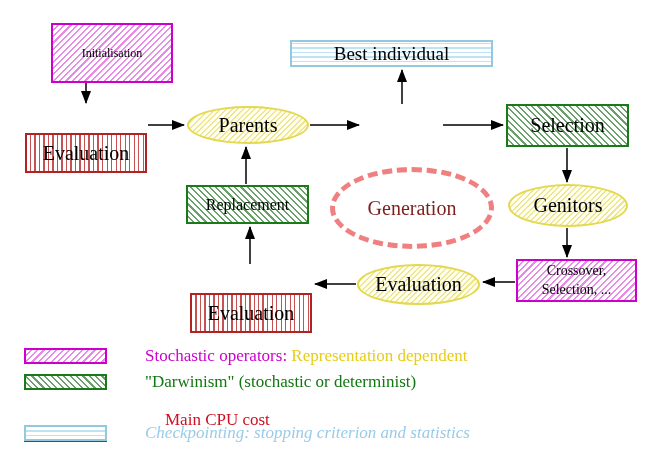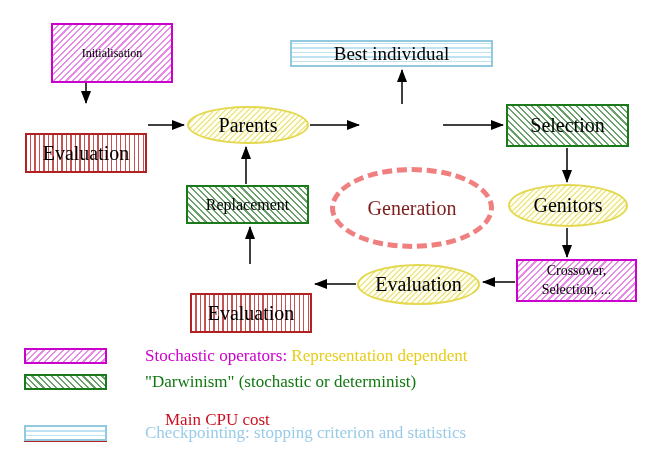--- a/index.html
+++ b/index.html
@@ -44,7 +44,7 @@
   .legend-text{margin-left:38px;font-size:17px;white-space:nowrap;}
   .lg-1{top:346px;} .lg-2{top:372px;} .lg-3{top:398px;gap:20px;} .lg-4{top:423px;}
   .t-magenta{color:#cc00cc;} .t-gold{color:#e8cc18;} .t-green{color:#117711;}
-  .t-red{color:#cc1122;} .t-cyan{color:#99cbe8;}
+  .t-red{color:#cc1122;} .t-cyan{color:#99cbe8;font-style:italic;}
 </style>
 </head>
 <body>

